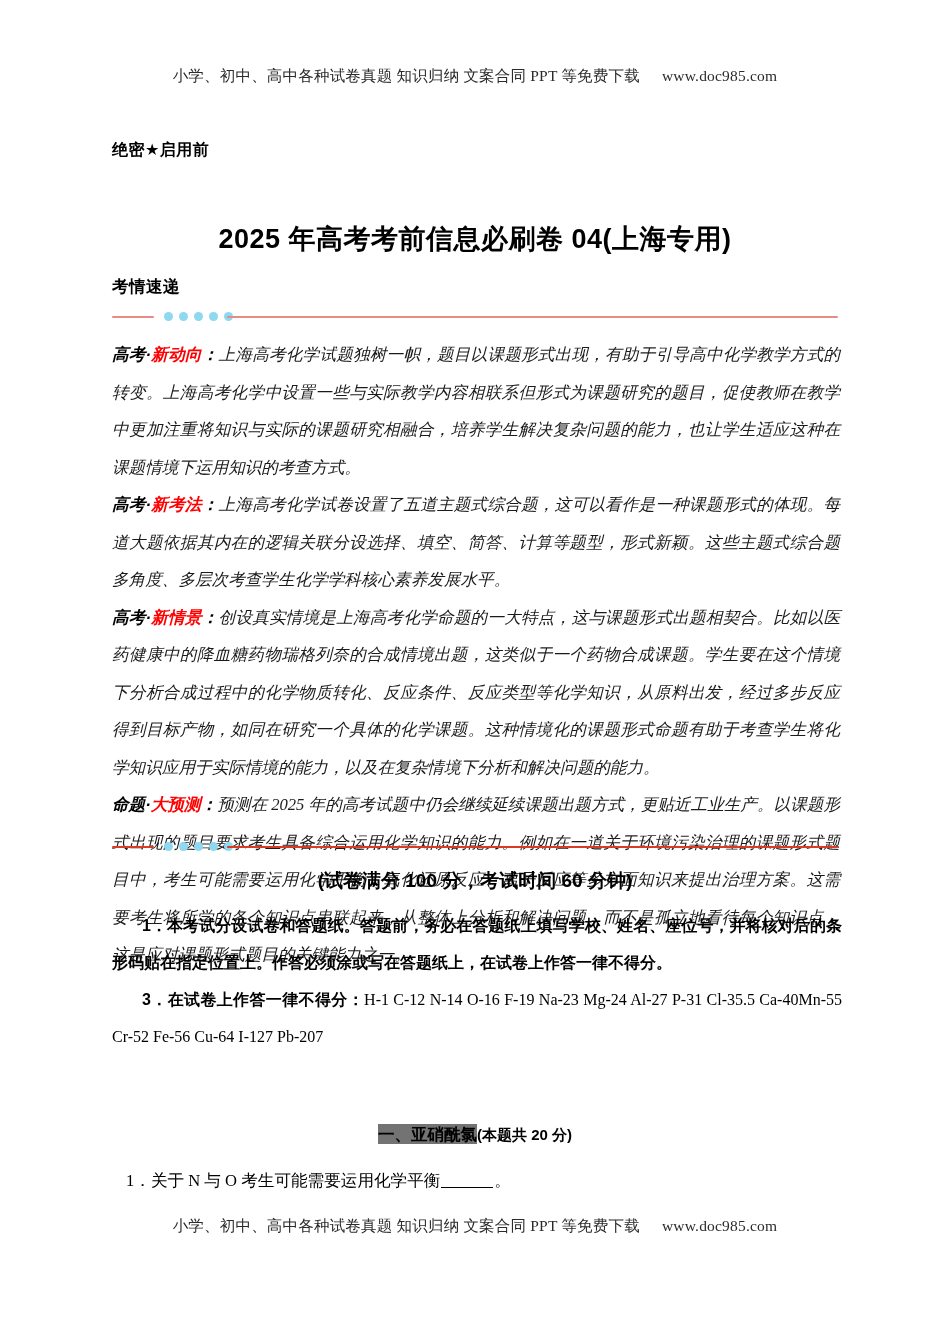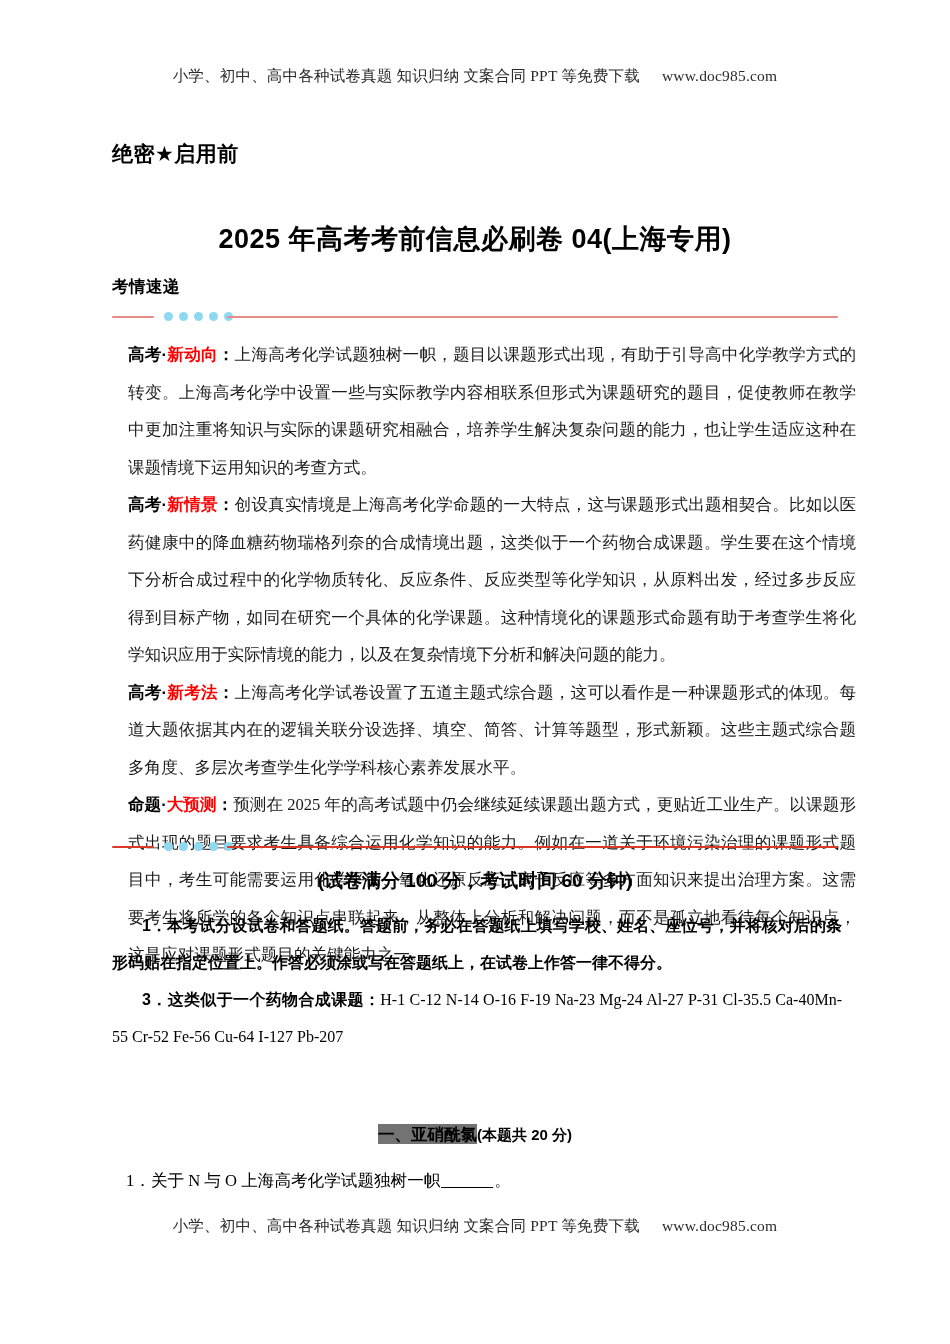--- a/index.html
+++ b/index.html
@@ -59,7 +59,7 @@
     top: 140px;
     font-family: "Liberation Sans", "DejaVu Sans", sans-serif;
     font-weight: bold;
-    font-size: 21px;
+    font-size: 16px;
     letter-spacing: 0.5px;
   }
 

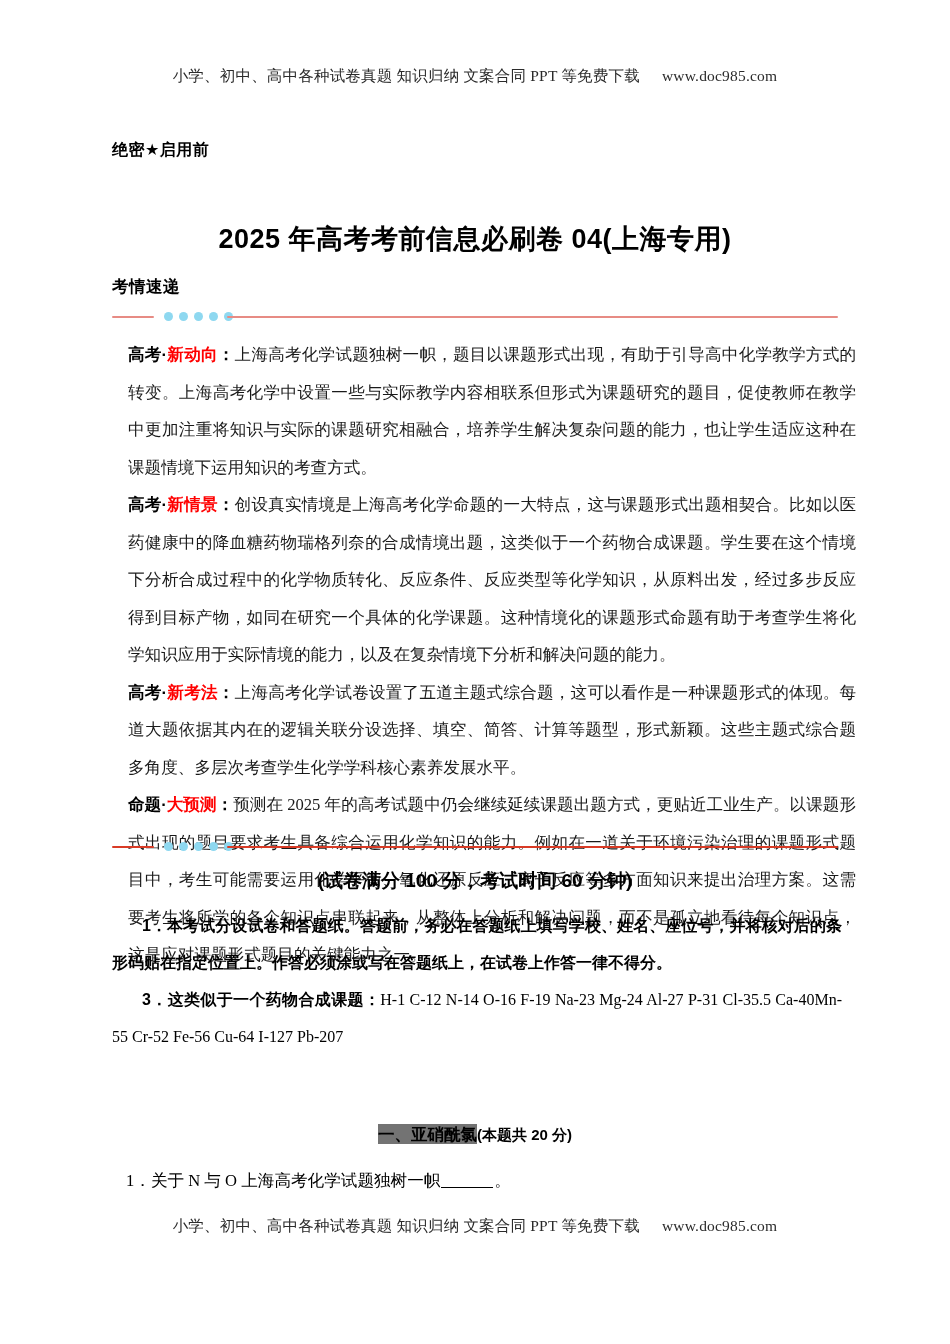--- a/index.html
+++ b/index.html
@@ -133,9 +133,10 @@
   
   .body-block {
     position: absolute;
-    left: 128px;
+    left: 112px;
     top: 336px;
     width: 728px;
+    font-style: italic;
   }
   .para {
     font-size: 16.6px;

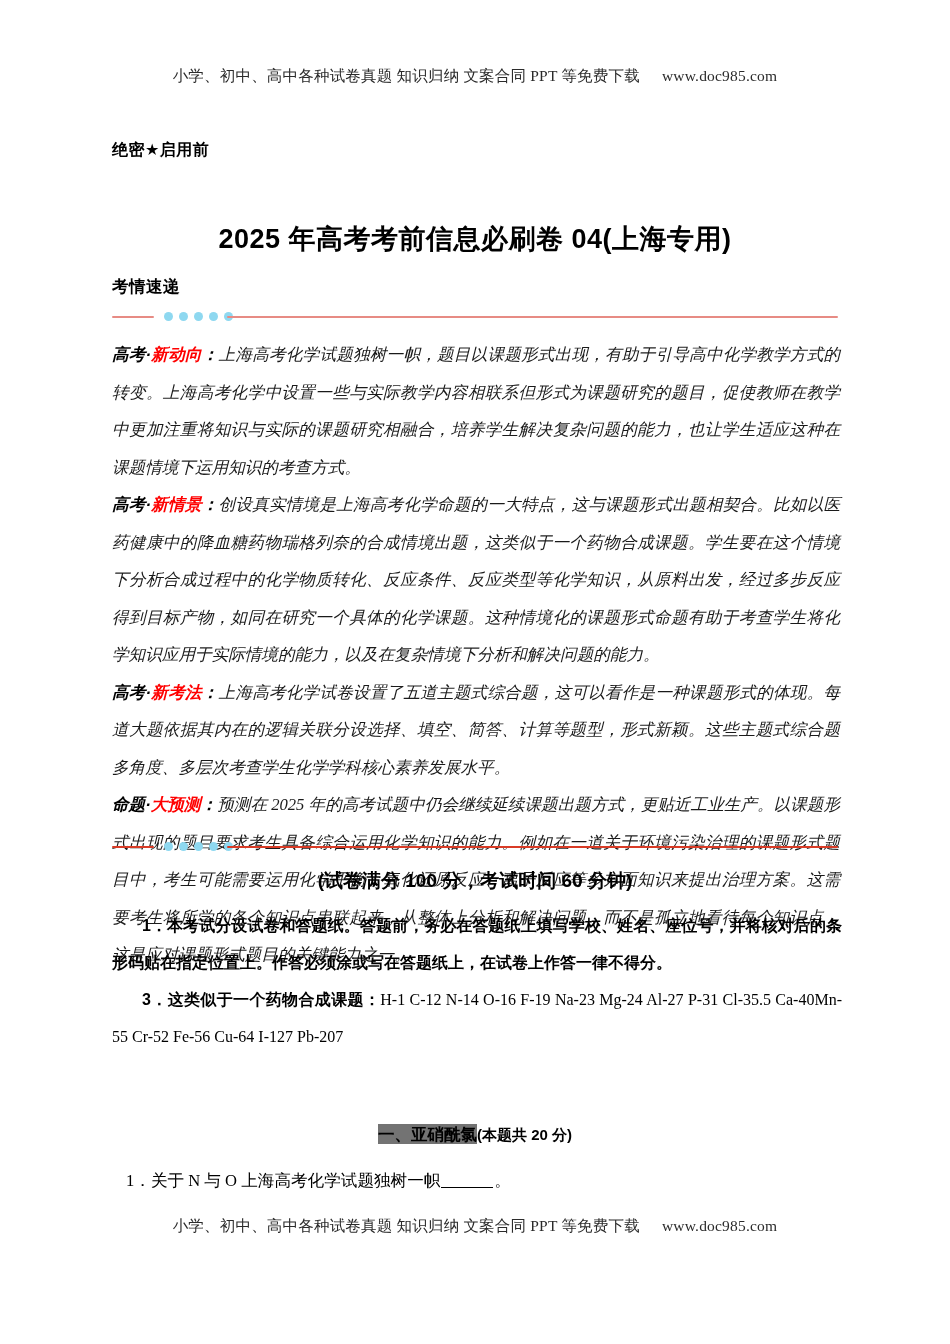--- a/index.html
+++ b/index.html
@@ -264,10 +264,10 @@
       <span class="lbl-dark">高考·</span><span class="lbl-red">新动向</span><span class="lbl-colon">：</span><span>上海高考化学试题独树一帜，题目以课题形式出现，有助于引导高中化学教学方式的转变。上海高考化学中设置一些与实际教学内容相联系但形式为课题研究的题目，促使教师在教学中更加注重将知识与实际的课题研究相融合，培养学生解决复杂问题的能力，也让学生适应这种在课题情境下运用知识的考查方式。</span>
     </p>
     <p class="para">
+      <span class="lbl-dark">高考·</span><span class="lbl-red">新考法</span><span class="lbl-colon">：</span><span>上海高考化学试卷设置了五道主题式综合题，这可以看作是一种课题形式的体现。每道大题依据其内在的逻辑关联分设选择、填空、简答、计算等题型，形式新颖。这些主题式综合题多角度、多层次考查学生化学学科核心素养发展水平。</span>
+    </p>
+    <p class="para">
       <span class="lbl-dark">高考·</span><span class="lbl-red">新情景</span><span class="lbl-colon">：</span><span>创设真实情境是上海高考化学命题的一大特点，这与课题形式出题相契合。比如以医药健康中的降血糖药物瑞格列奈的合成情境出题，这类似于一个药物合成课题。学生要在这个情境下分析合成过程中的化学物质转化、反应条件、反应类型等化学知识，从原料出发，经过多步反应得到目标产物，如同在研究一个具体的化学课题。这种情境化的课题形式命题有助于考查学生将化学知识应用于实际情境的能力，以及在复杂情境下分析和解决问题的能力。</span>
-    </p>
-    <p class="para">
-      <span class="lbl-dark">高考·</span><span class="lbl-red">新考法</span><span class="lbl-colon">：</span><span>上海高考化学试卷设置了五道主题式综合题，这可以看作是一种课题形式的体现。每道大题依据其内在的逻辑关联分设选择、填空、简答、计算等题型，形式新颖。这些主题式综合题多角度、多层次考查学生化学学科核心素养发展水平。</span>
     </p>
     <p class="para">
       <span class="lbl-dark">命题·</span><span class="lbl-red">大预测</span><span class="lbl-colon">：</span><span>预测在 2025 年的高考试题中仍会继续延续课题出题方式，更贴近工业生产。以课题形式出现的题目要求考生具备综合运用化学知识的能力。例如在一道关于环境污染治理的课题形式题目中，考生可能需要运用化学平衡、氧化还原反应、离子反应等多方面知识来提出治理方案。这需要考生将所学的各个知识点串联起来，从整体上分析和解决问题，而不是孤立地看待每个知识点，这是应对课题形式题目的关键能力之一。</span>

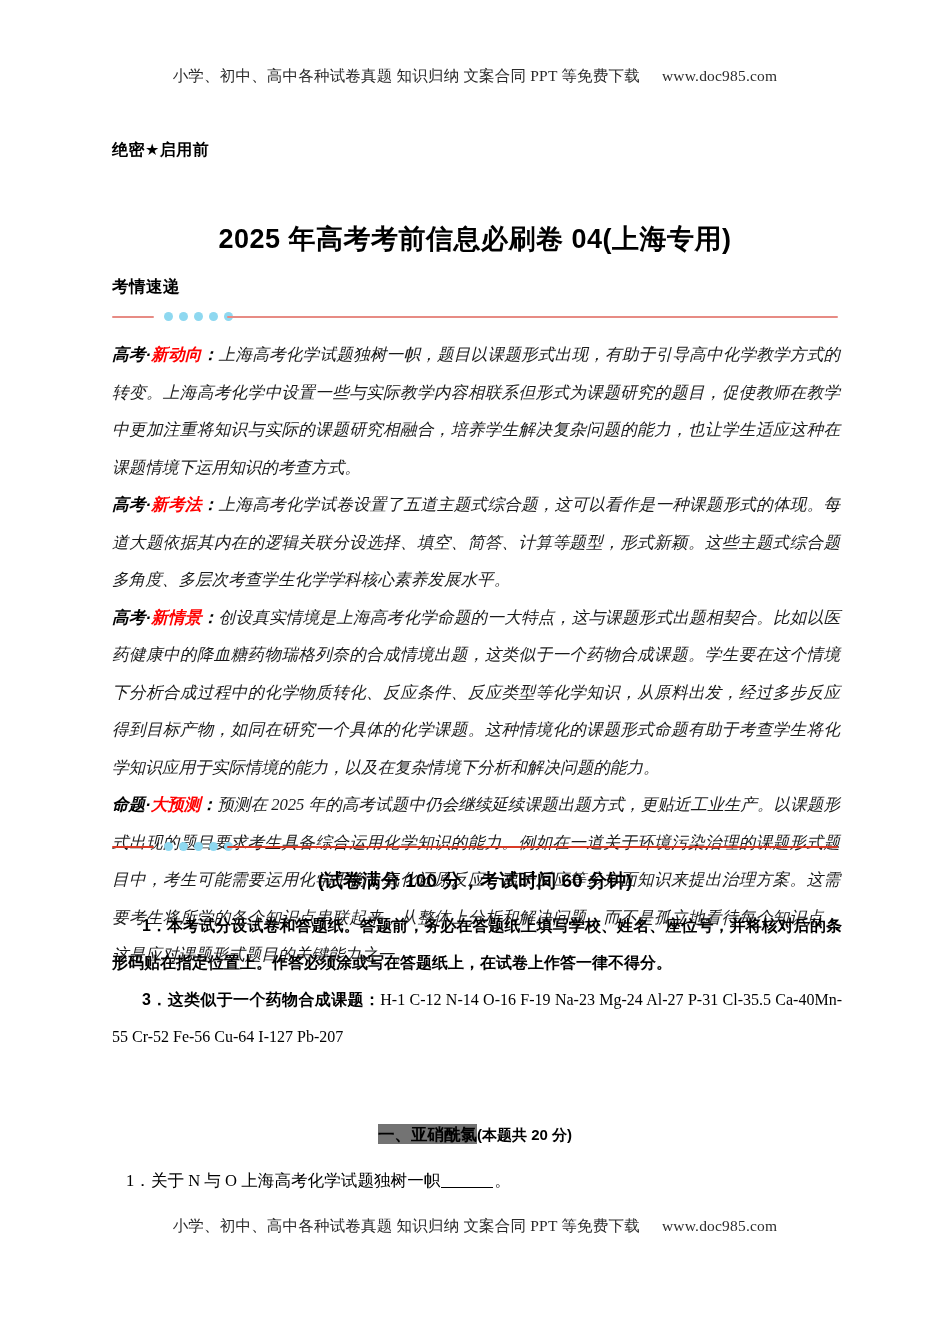--- a/index.html
+++ b/index.html
@@ -293,7 +293,7 @@
       <span>1．</span><span>本考试分设试卷和答题纸。答题前，务必在答题纸上填写学校、姓名、座位号，并将核对后的条形码贴在指定位置上。作答必须涂或写在答题纸上，在试卷上作答一律不得分。</span>
     </p>
     <p class="note">
-      <span>3．</span><span>这类似于一个药物合成课题：</span><span class="plain">H-1  C-12  N-14  O-16  F-19  Na-23   Mg-24  Al-27  P-31  Cl-35.5  Ca-40</span><span class="plain">Mn-55   Cr-52  Fe-56   Cu-64  I-127  Pb-207</span>
+      <span>3．</span><span>在试卷上作答一律不得分：</span><span class="plain">H-1  C-12  N-14  O-16  F-19  Na-23   Mg-24  Al-27  P-31  Cl-35.5  Ca-40</span><span class="plain">Mn-55   Cr-52  Fe-56   Cu-64  I-127  Pb-207</span>
     </p>
   </div>
 

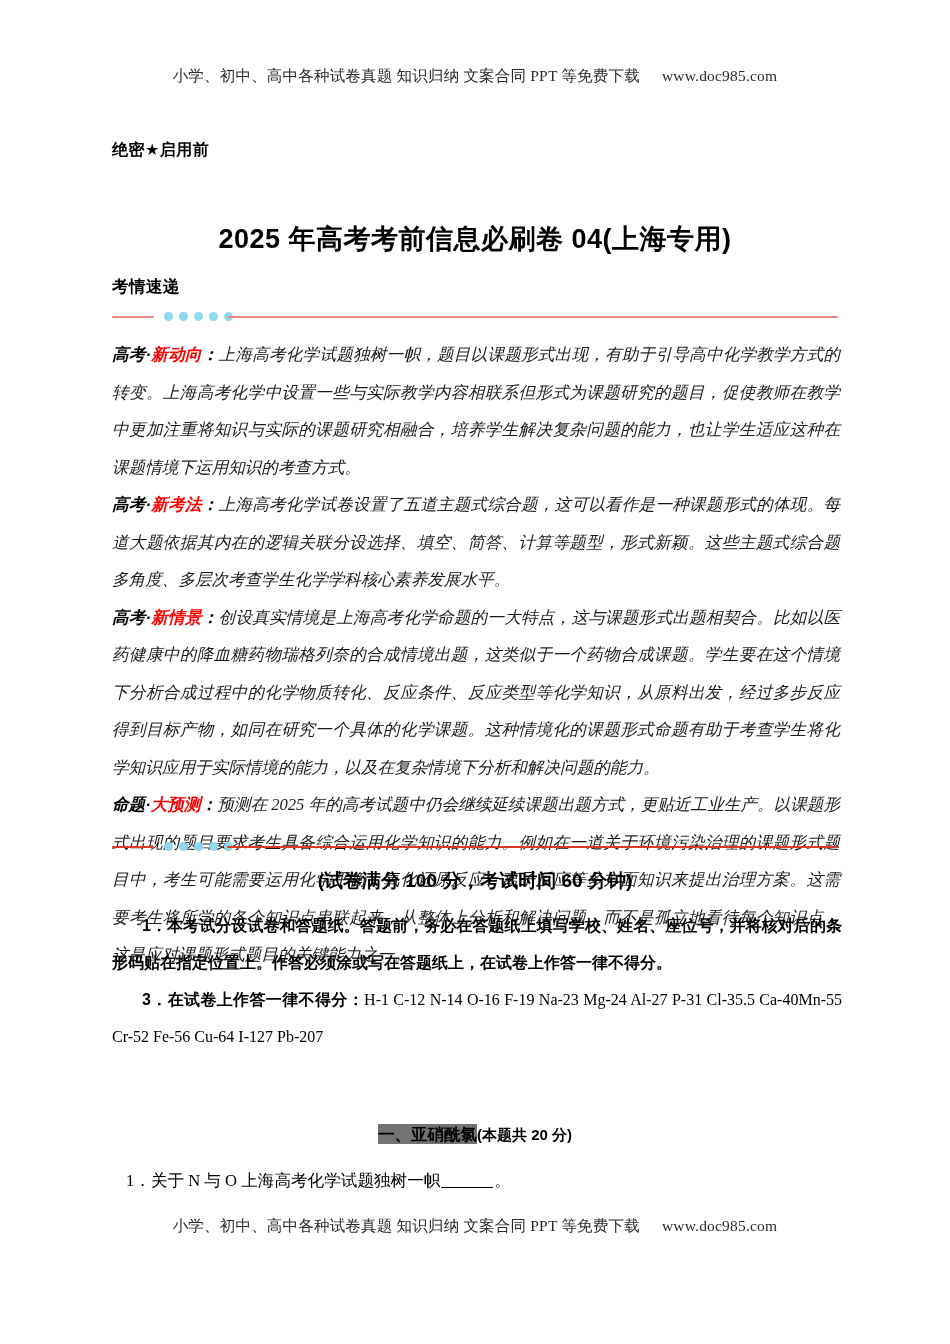--- a/index.html
+++ b/index.html
@@ -302,7 +302,7 @@
   </div>
 
   <div class="question">
-    <span>1．</span><span>关于 N 与 O 上海高考化学试题独树一帜</span><span class="blank"></span><span>。</span>
+    <span>1．</span><span>关于 N 与 O 考生可能需要运用化学平衡</span><span class="blank"></span><span>。</span>
   </div>
 
   <div class="running-foot">

